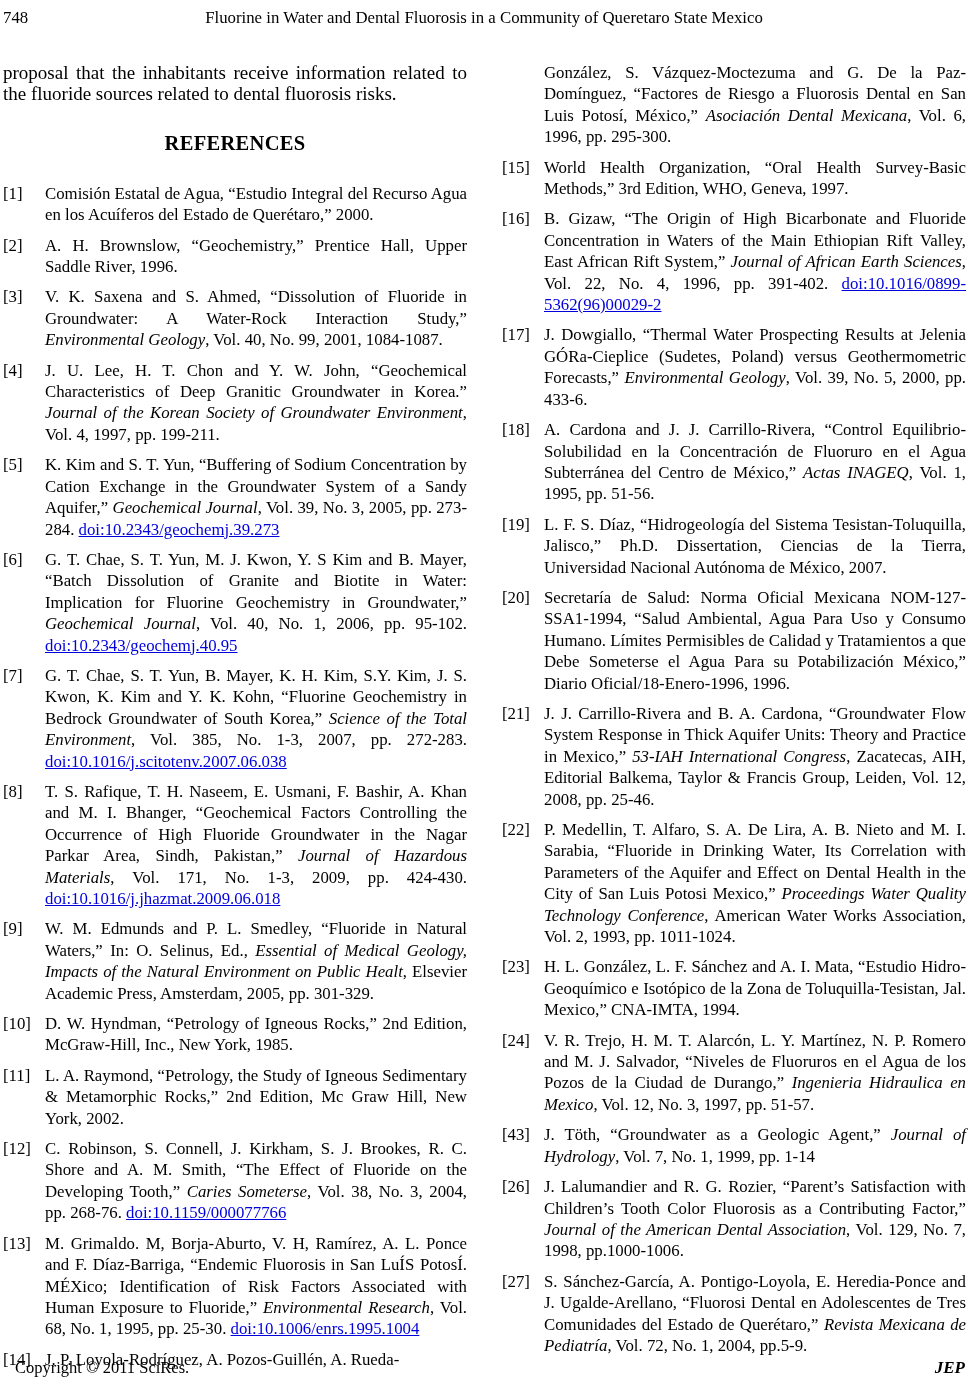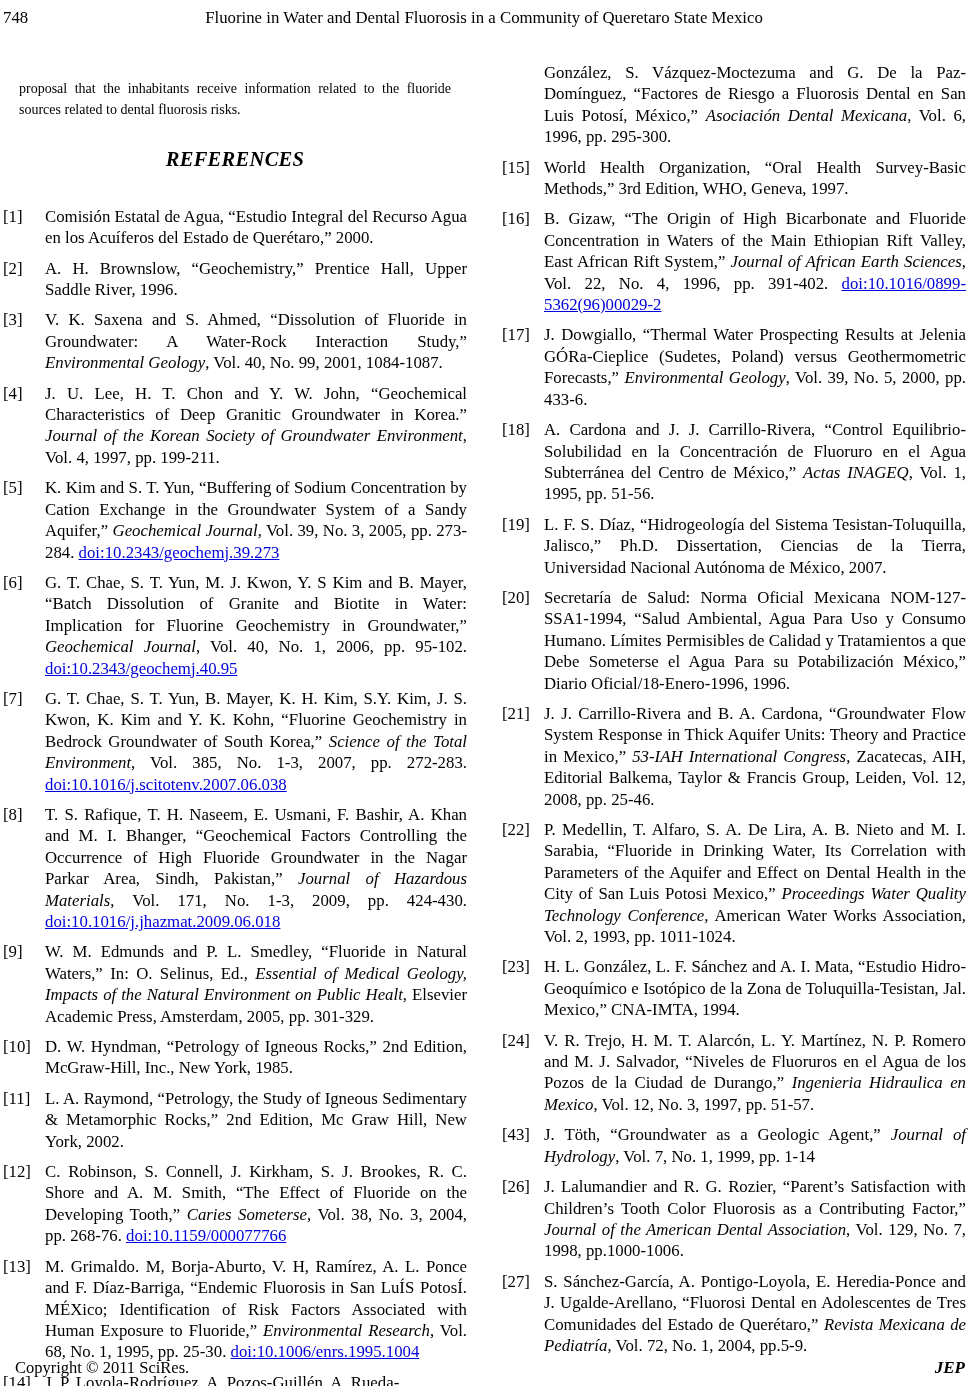--- a/index.html
+++ b/index.html
@@ -11,7 +11,7 @@
   .running-title { display:block; text-align:center; }
   .content { display:flex; gap:35px; margin-top:30px; }
   .col { flex:0 0 464px; width:464px; }
-  .intro { margin:16px; text-align:justify; font-size:14px; line-height:21.4px; }
+  .intro { margin:0; text-align:justify; font-size:19px; line-height:21.4px; }
   .refs-heading { font-size:20.5px; font-weight:bold; text-align:center;
                   margin:27px 0 35px 0; letter-spacing:0.3px;font-style:italic; }
   .ref { display:flex; margin-bottom:9px; font-size:16.8px; line-height:21.4px; }

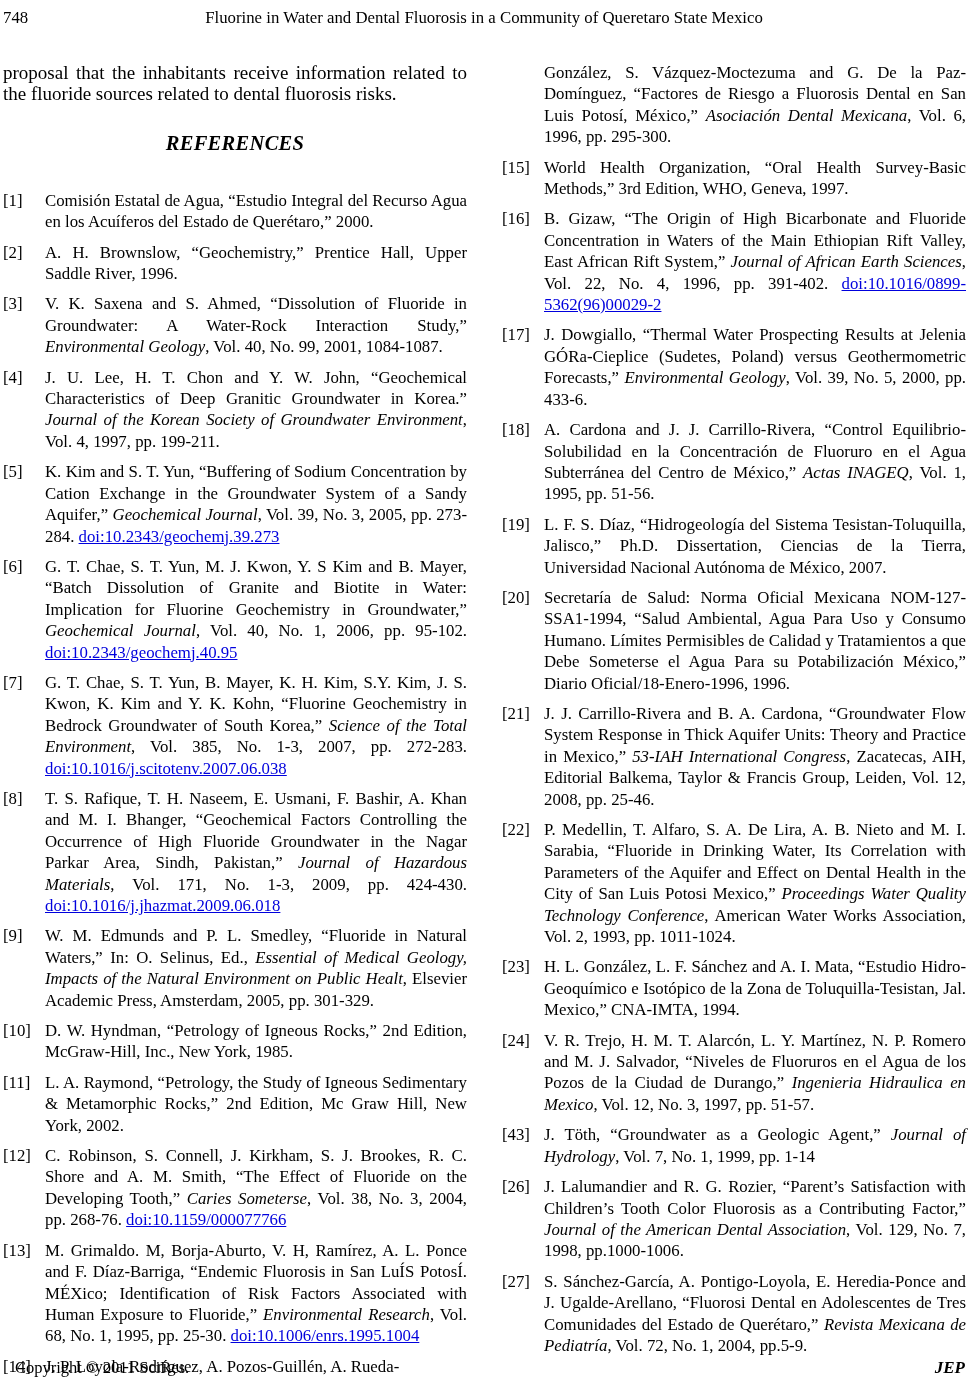--- a/index.html
+++ b/index.html
@@ -13,7 +13,7 @@
   .col { flex:0 0 464px; width:464px; }
   .intro { margin:0; text-align:justify; font-size:19px; line-height:21.4px; }
   .refs-heading { font-size:20.5px; font-weight:bold; text-align:center;
-                  margin:27px 0 35px 0; letter-spacing:0.3px;font-style:italic; }
+                  margin:27px 0 28px 0; letter-spacing:0.3px; }
   .ref { display:flex; margin-bottom:9px; font-size:16.8px; line-height:21.4px; }
   .ref-label { flex:0 0 42px; }
   .ref-body { flex:1; text-align:justify; }

